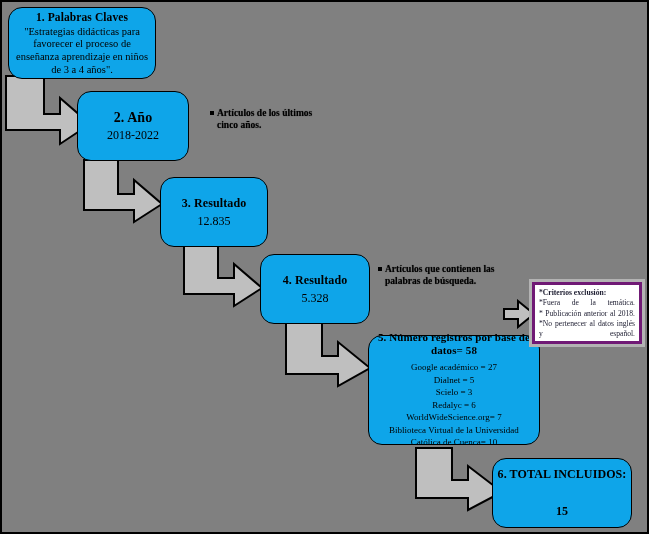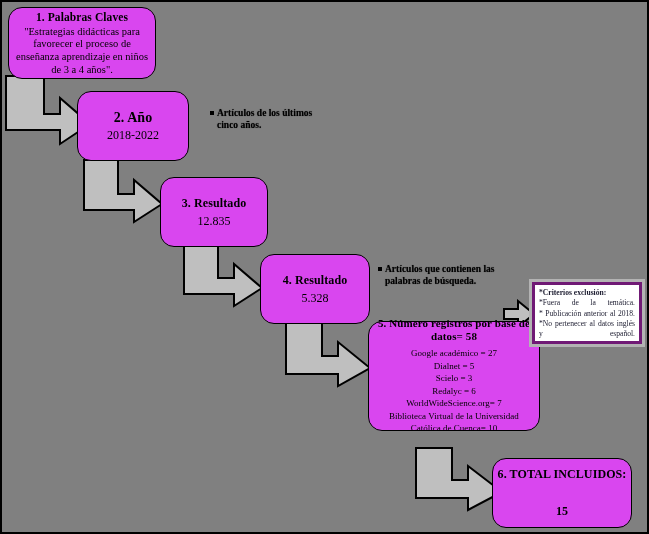--- a/index.html
+++ b/index.html
@@ -20,7 +20,7 @@
   
   .node{
     position:absolute;
-    background:#d946ef;
+    background:#0ea5e9;
     border:1.6px solid #000000;
     border-radius:14px;
     box-sizing:border-box;

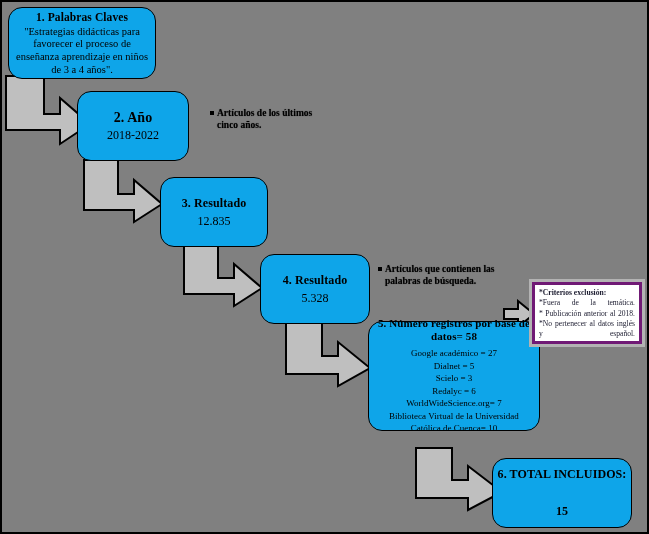--- a/index.html
+++ b/index.html
@@ -56,7 +56,7 @@
   #node4 .title{ font-size:12px; line-height:15px; margin-bottom:3px;}
   #node4 .sub{ font-size:12px; line-height:15px; }
 
-  #node5{ left:366px; top:319px; width:172px; height:110px; padding:5px 7px; }
+  #node5{ left:366px; top:333px; width:172px; height:110px; padding:5px 7px; }
   #node5 .title{ font-size:11px; line-height:13px; margin-bottom:4px;}
   #node5 .dblist{ width:100%; }
   #node5 .dbrow{ font-size:9px; line-height:12.6px; }

